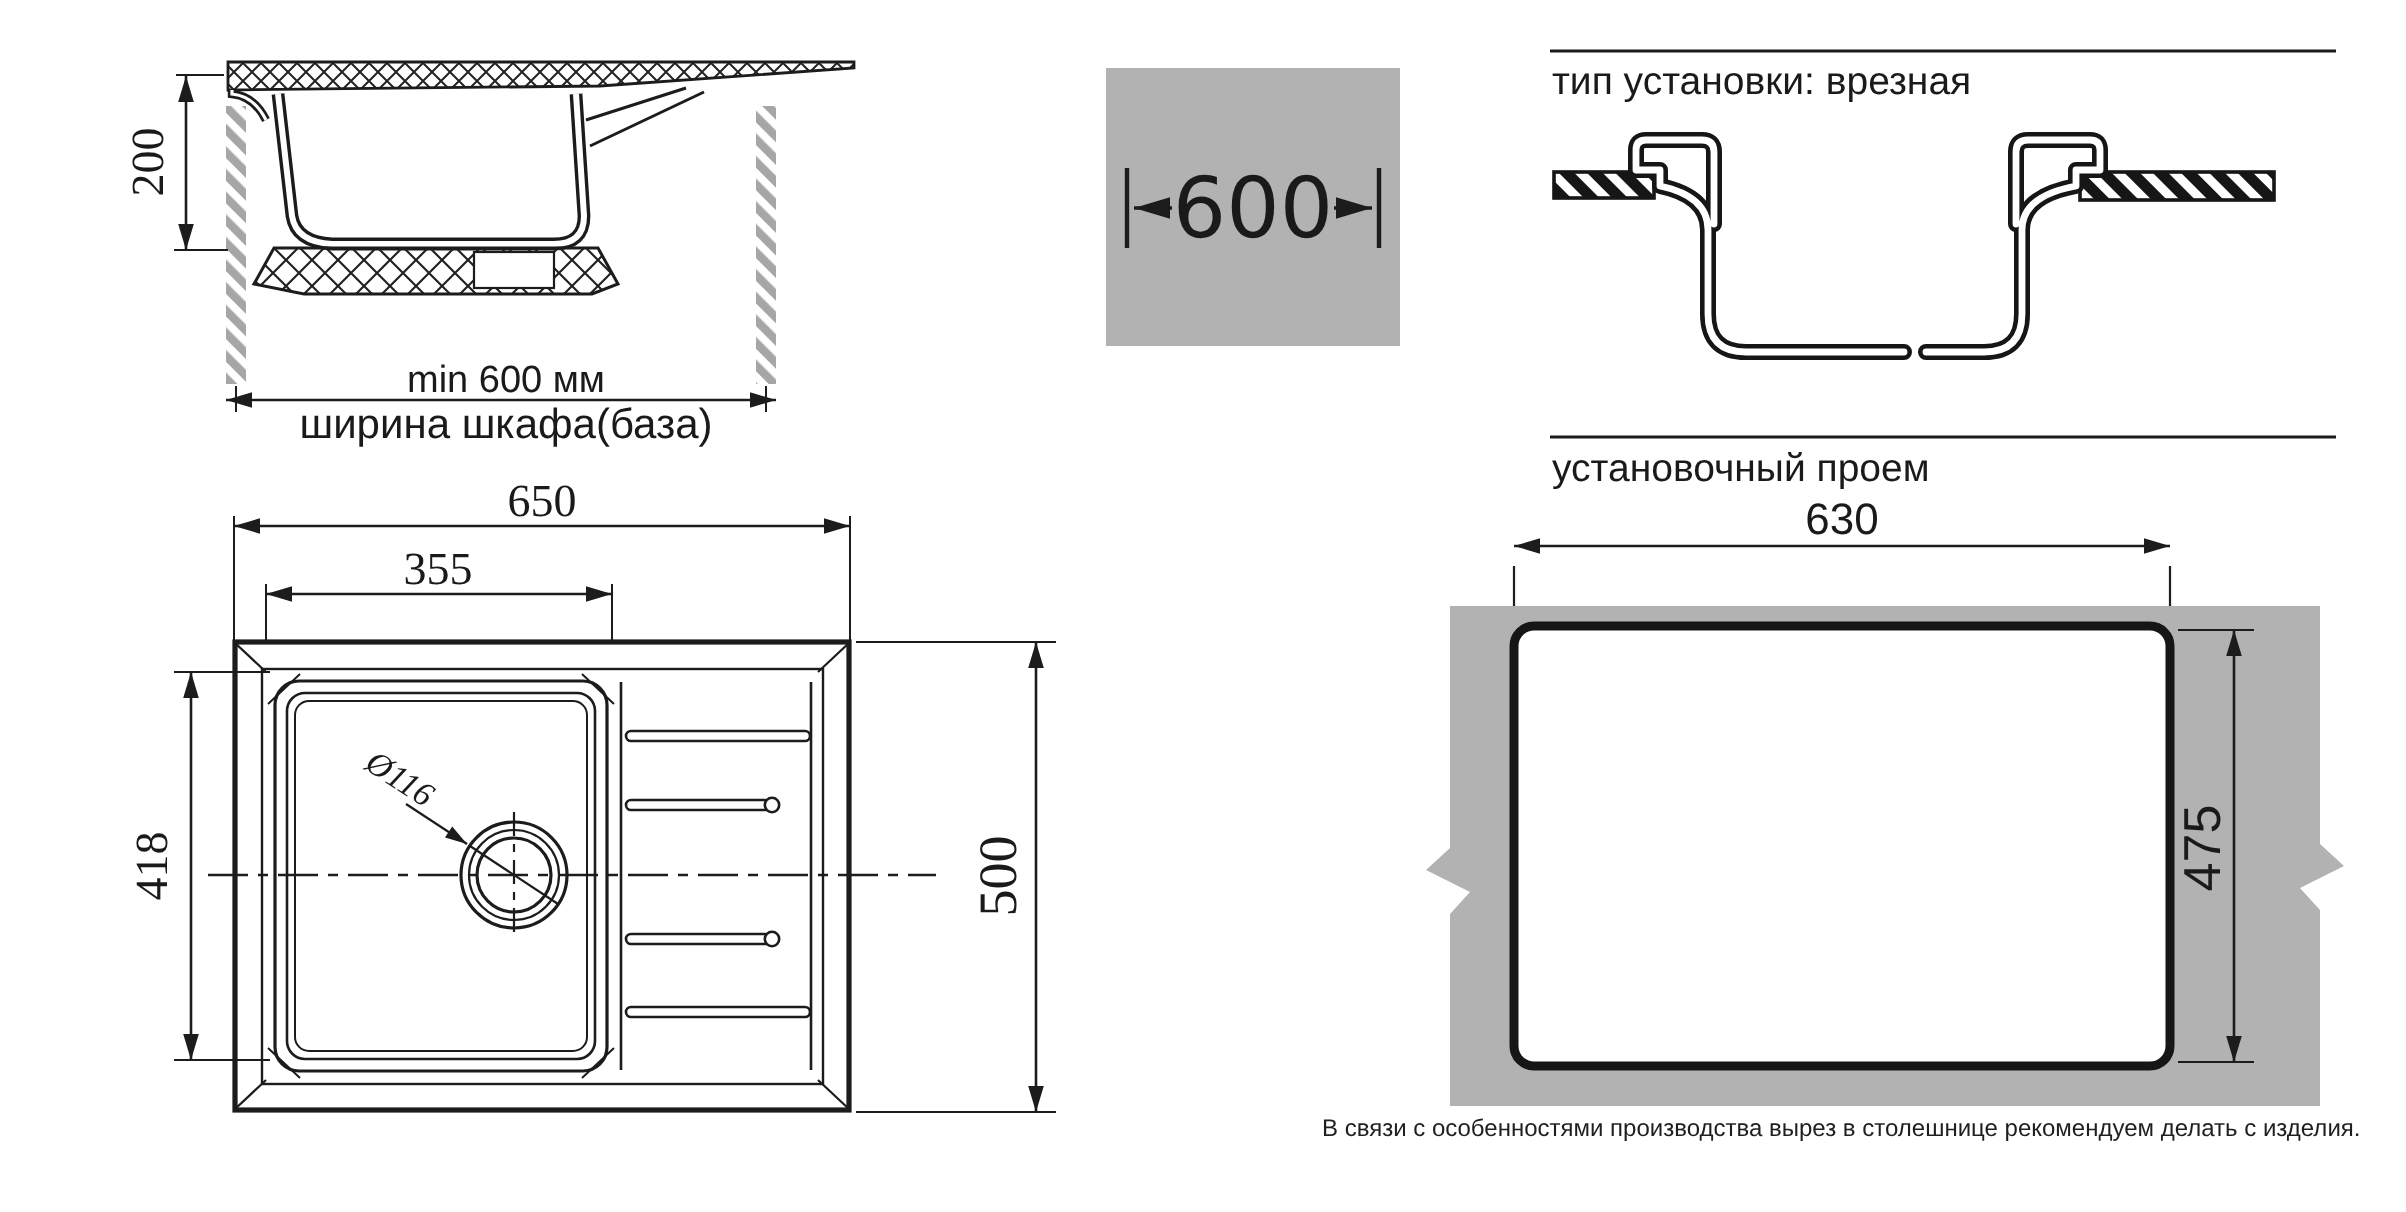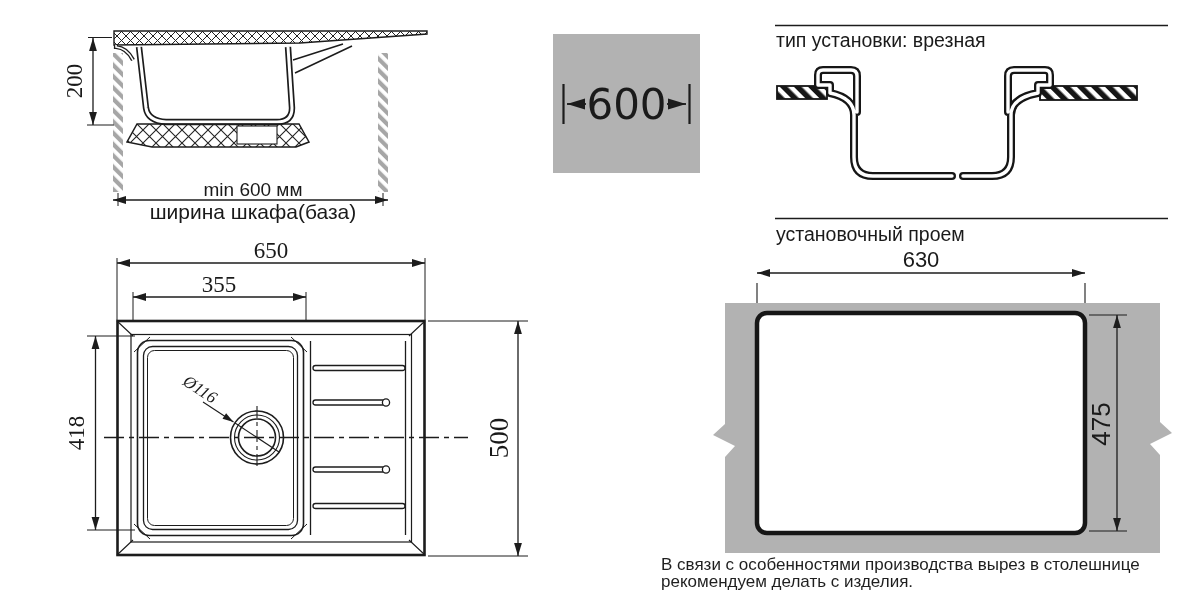--- a/index.html
+++ b/index.html
@@ -10,7 +10,7 @@
   .sans{font-family:"Liberation Sans",sans-serif;}
   .serif{font-family:"Liberation Serif",serif;}
   .footer-note{position:absolute;left:661px;top:556px;width:535px;
-               font-size:17px;line-height:17px;color:#1f1f1f;}
+               font-size:12px;line-height:17px;color:#1f1f1f;}
 </style>
 </head>
 <body>

